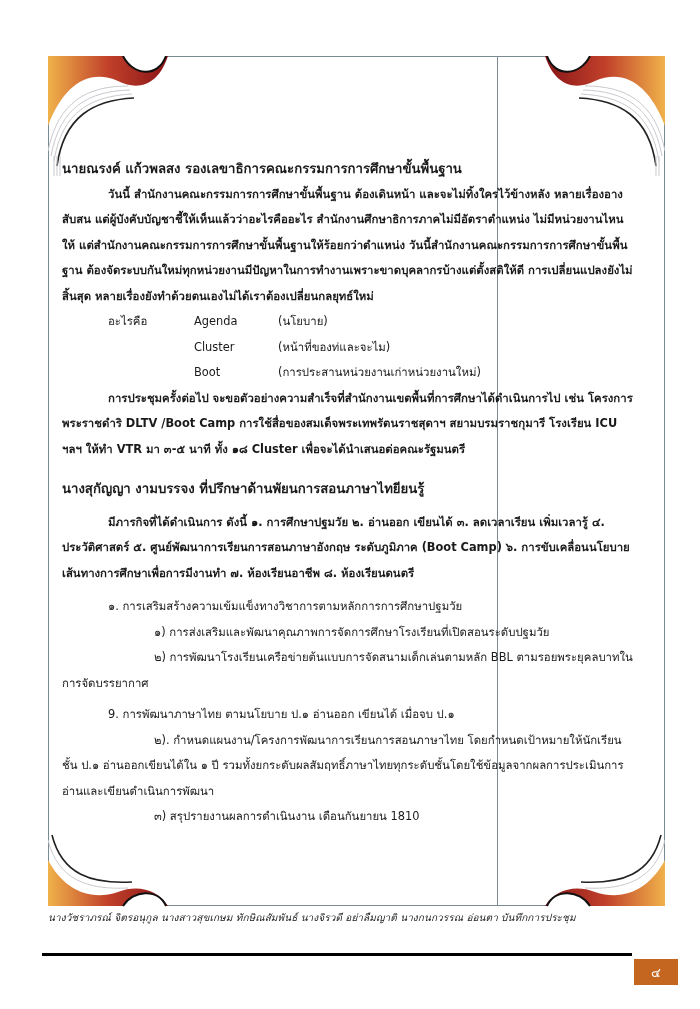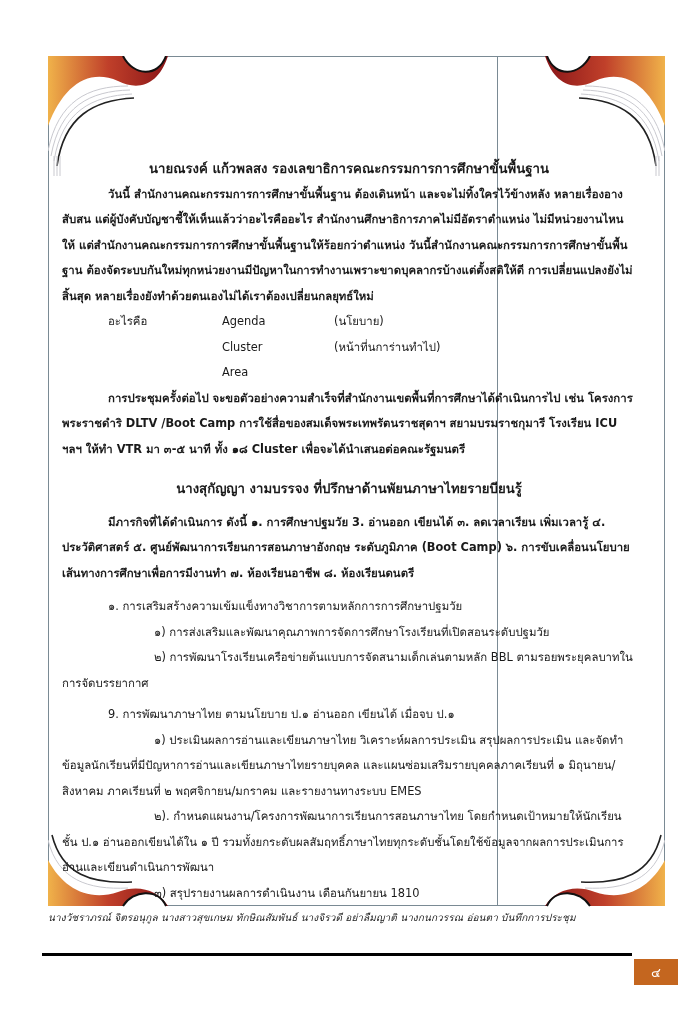--- a/index.html
+++ b/index.html
@@ -12,7 +12,7 @@
   .content { position:absolute; left:62px; top:156px; width:574px;
              font-size:11.4px; line-height:25.5px; }
   .content p { margin:0; }
-  .h-bold { font-weight:bold; font-size:13.2px;text-align:center; }
+  .h-bold { font-weight:bold; font-size:13.2px; }
   .ind1 { text-indent:46px;font-weight:bold; }
   .ind-sub { padding-left:46px; }
   .ind-sub2 { text-indent:92px; }

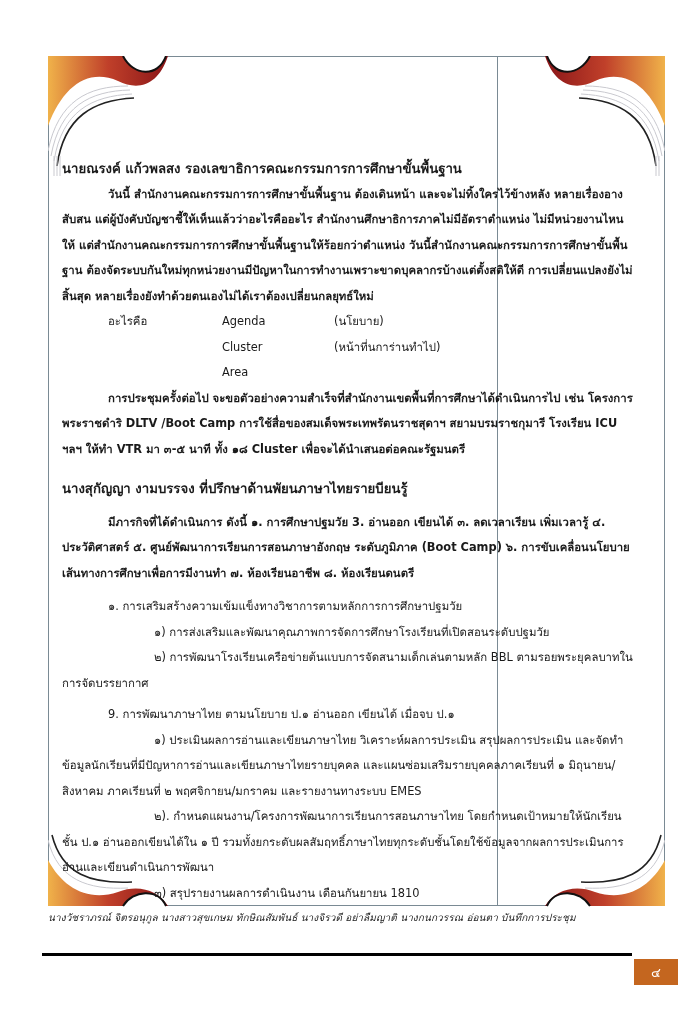--- a/index.html
+++ b/index.html
@@ -17,7 +17,7 @@
   .ind-sub { padding-left:46px; }
   .ind-sub2 { text-indent:92px; }
   .gap { height:14px; }
-  .term-row { display:flex; padding-left:46px;gap:28px; }
+  .term-row { display:flex; padding-left:46px; }
   .term-row .c1 { width:86px; }
   .term-row .c2 { width:84px; }
   .footer-rule { position:absolute; left:42px; top:953px; width:590px; height:3px; background:#000; }

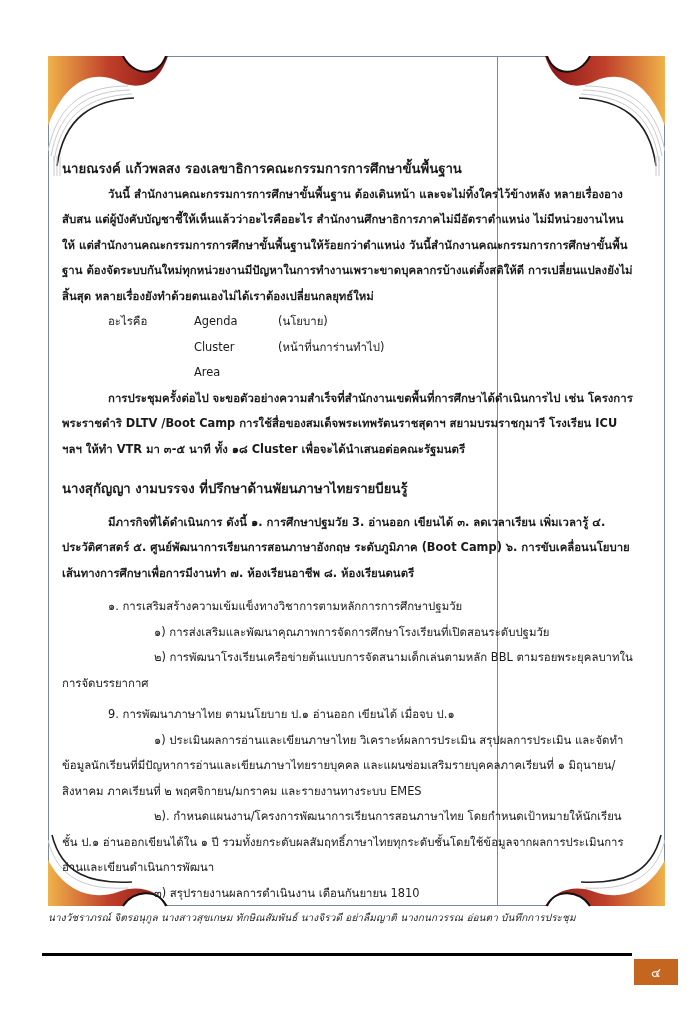--- a/index.html
+++ b/index.html
@@ -118,7 +118,7 @@
   <div class="term-row">
     <span class="c1"></span>
     <span class="c2">Cluster</span>
-    <span>(หน้าที่นการ่านทำไป)</span>
+    <span>(หน้าที่ของท่และจะไม)</span>
   </div>
   <div class="term-row">
     <span class="c1"></span>

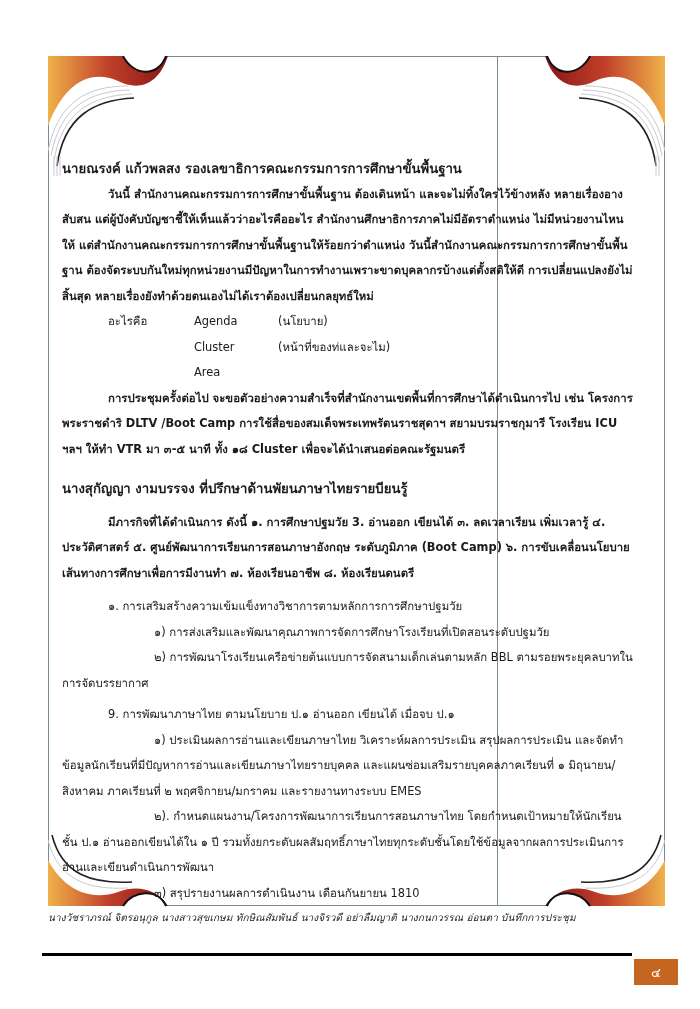--- a/index.html
+++ b/index.html
@@ -122,7 +122,7 @@
   </div>
   <div class="term-row">
     <span class="c1"></span>
-    <span class="c2">Area</span>
+    <span class="c2">Boot</span>
   </div>
 
   <p class="ind1">การประชุมครั้งต่อไป จะขอตัวอย่างความสำเร็จที่สำนักงานเขตพื้นที่การศึกษาได้ดำเนินการไป เช่น โครงการพระราชดำริ DLTV /Boot Camp การใช้สื่อของสมเด็จพระเทพรัตนราชสุดาฯ สยามบรมราชกุมารี  โรงเรียน ICU ฯลฯ  ให้ทำ VTR มา ๓-๕ นาที ทั้ง ๑๘  Cluster  เพื่อจะได้นำเสนอต่อคณะรัฐมนตรี</p>

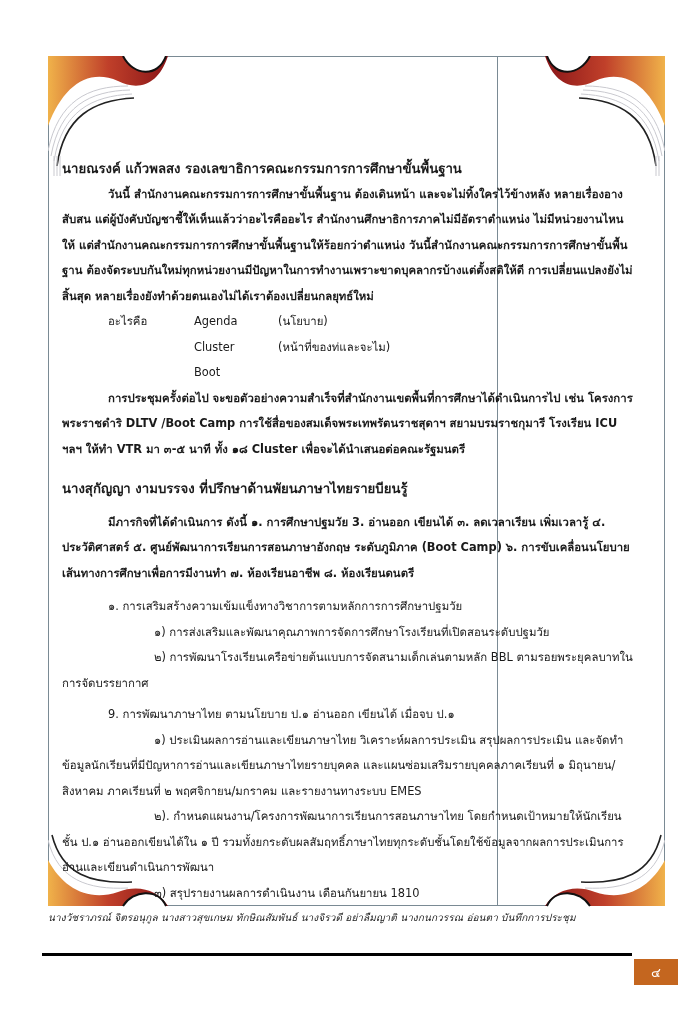--- a/index.html
+++ b/index.html
@@ -123,6 +123,7 @@
   <div class="term-row">
     <span class="c1"></span>
     <span class="c2">Boot</span>
+    <span>(การประสานหน่วยงานเก่าหน่วยงานใหม่)</span>
   </div>
 
   <p class="ind1">การประชุมครั้งต่อไป จะขอตัวอย่างความสำเร็จที่สำนักงานเขตพื้นที่การศึกษาได้ดำเนินการไป เช่น โครงการพระราชดำริ DLTV /Boot Camp การใช้สื่อของสมเด็จพระเทพรัตนราชสุดาฯ สยามบรมราชกุมารี  โรงเรียน ICU ฯลฯ  ให้ทำ VTR มา ๓-๕ นาที ทั้ง ๑๘  Cluster  เพื่อจะได้นำเสนอต่อคณะรัฐมนตรี</p>

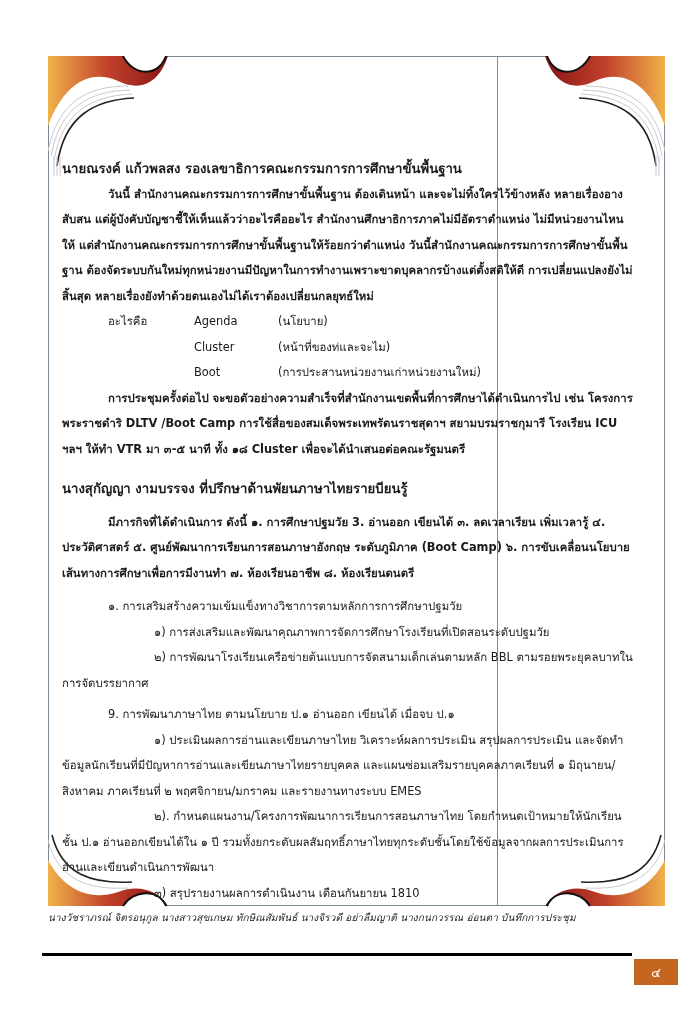--- a/index.html
+++ b/index.html
@@ -130,7 +130,7 @@
 
   <div class="gap"></div>
 
-  <p class="h-bold">นางสุกัญญา  งามบรรจง ที่ปรึกษาด้านพัยนภาษาไทยรายบียนรู้</p>
+  <p class="h-bold">นางสุกัญญา  งามบรรจง ที่ปรึกษาด้านพัยนการสอนภาษาไทยียนรู้</p>
 
   <div class="gap" style="height:8px;"></div>
 

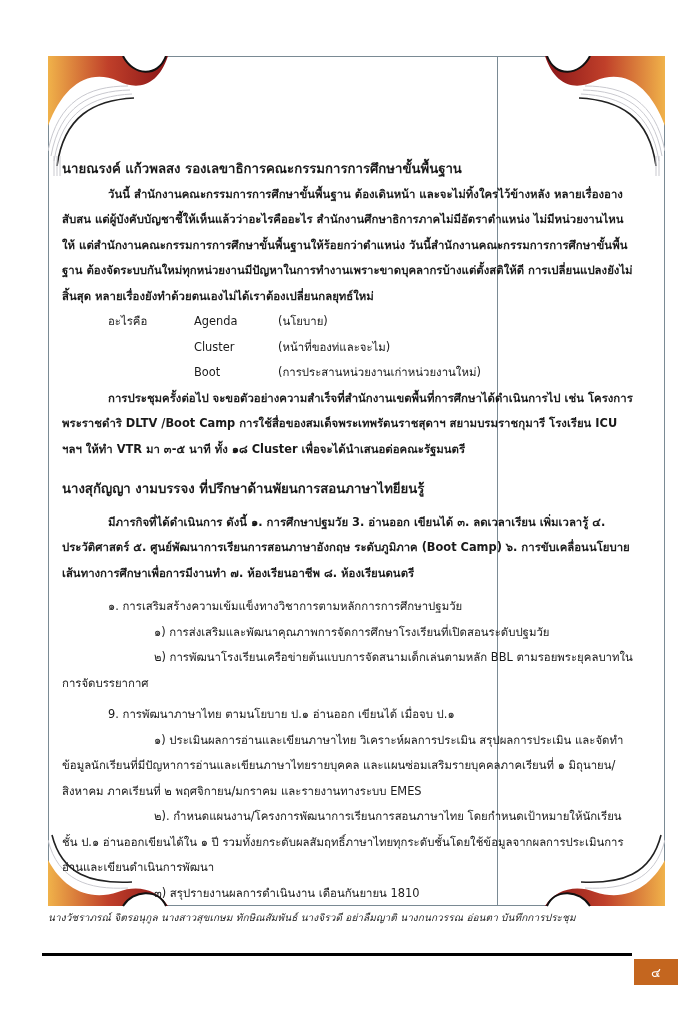--- a/index.html
+++ b/index.html
@@ -134,7 +134,7 @@
 
   <div class="gap" style="height:8px;"></div>
 
-  <p class="ind1">มีภารกิจที่ได้ดำเนินการ ดังนี้  ๑. การศึกษาปฐมวัย 3. อ่านออก เขียนได้ ๓. ลดเวลาเรียน เพิ่มเวลารู้ ๔. ประวัติศาสตร์ ๕. ศูนย์พัฒนาการเรียนการสอนภาษาอังกฤษ ระดับภูมิภาค (Boot Camp) ๖. การขับเคลื่อนนโยบายเส้นทางการศึกษาเพื่อการมีงานทำ ๗. ห้องเรียนอาชีพ ๘. ห้องเรียนดนตรี</p>
+  <p class="ind1">มีภารกิจที่ได้ดำเนินการ ดังนี้  ๑. การศึกษาปฐมวัย ๒. อ่านออก เขียนได้ ๓. ลดเวลาเรียน เพิ่มเวลารู้ ๔. ประวัติศาสตร์ ๕. ศูนย์พัฒนาการเรียนการสอนภาษาอังกฤษ ระดับภูมิภาค (Boot Camp) ๖. การขับเคลื่อนนโยบายเส้นทางการศึกษาเพื่อการมีงานทำ ๗. ห้องเรียนอาชีพ ๘. ห้องเรียนดนตรี</p>
 
   <div class="gap" style="height:8px;"></div>
 

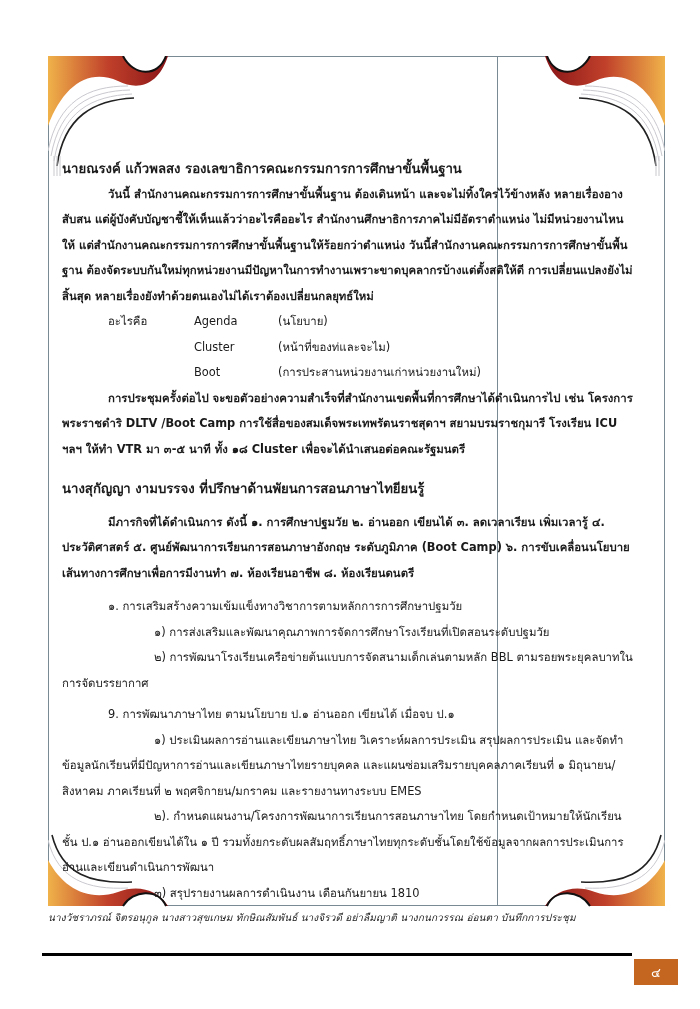--- a/index.html
+++ b/index.html
@@ -145,7 +145,6 @@
   <div class="gap" style="height:6px;"></div>
 
   <p class="ind-sub">9. การพัฒนาภาษาไทย ตามนโยบาย ป.๑ อ่านออก เขียนได้ เมื่อจบ ป.๑</p>
-  <p class="ind-sub2">๑) ประเมินผลการอ่านและเขียนภาษาไทย วิเคราะห์ผลการประเมิน สรุปผลการประเมิน และจัดทำข้อมูลนักเรียนที่มีปัญหาการอ่านและเขียนภาษาไทยรายบุคคล และแผนซ่อมเสริมรายบุคคลภาคเรียนที่  ๑ มิถุนายน/สิงหาคม ภาคเรียนที่ ๒ พฤศจิกายน/มกราคม และรายงานทางระบบ EMES</p>
   <p class="ind-sub2">๒). กำหนดแผนงาน/โครงการพัฒนาการเรียนการสอนภาษาไทย โดยกำหนดเป้าหมายให้นักเรียนชั้น ป.๑ อ่านออกเขียนได้ใน ๑ ปี รวมทั้งยกระดับผลสัมฤทธิ์ภาษาไทยทุกระดับชั้นโดยใช้ข้อมูลจากผลการประเมินการอ่านและเขียนดำเนินการพัฒนา</p>
   <p class="ind-sub2">๓) สรุปรายงานผลการดำเนินงาน เดือนกันยายน 1810</p>
 </div>

